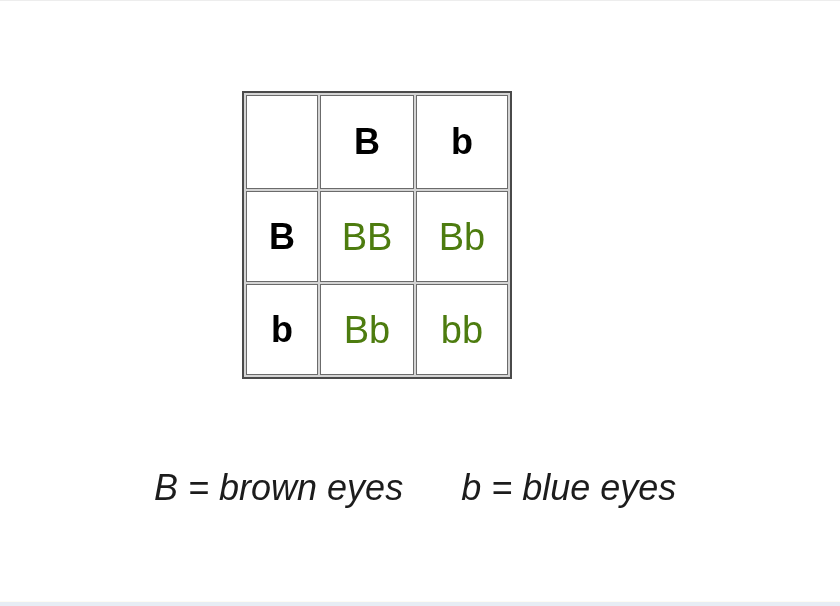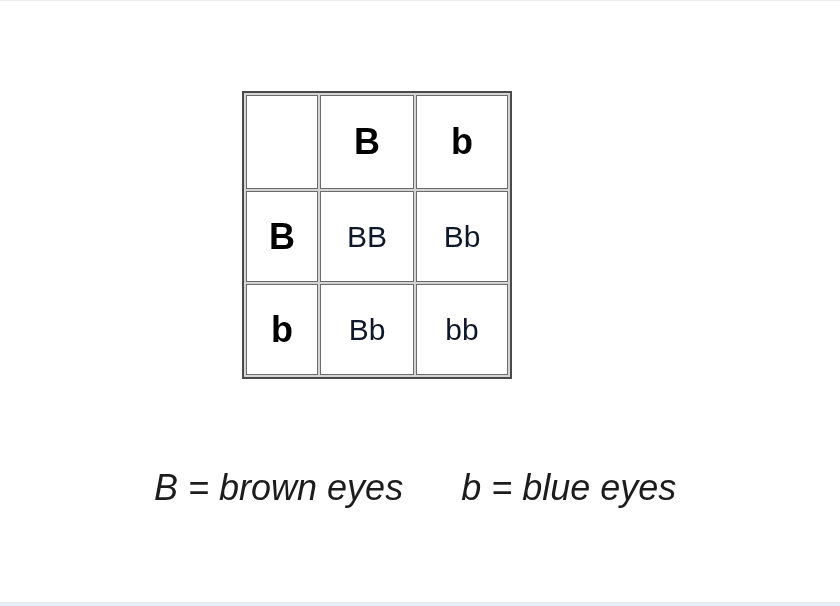--- a/index.html
+++ b/index.html
@@ -33,8 +33,8 @@
     text-align: center;
     vertical-align: middle;
     padding: 0;
-    color: #0f172a;
-    font-size: 30px;
+    color: #4d7c0f;
+    font-size: 38px;
     line-height: 1;
   }
   table.punnett td.hdr {

